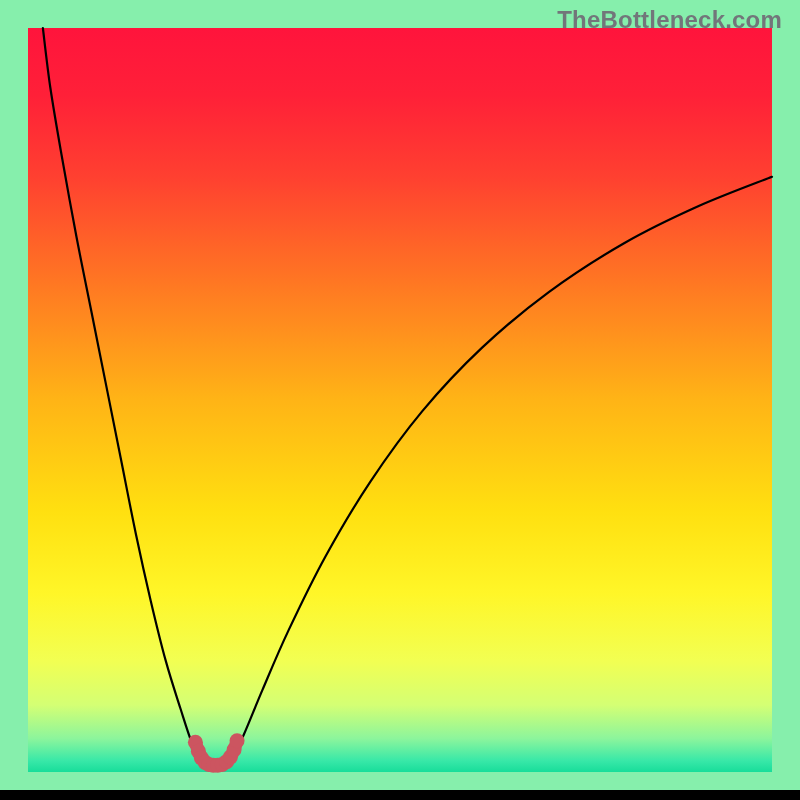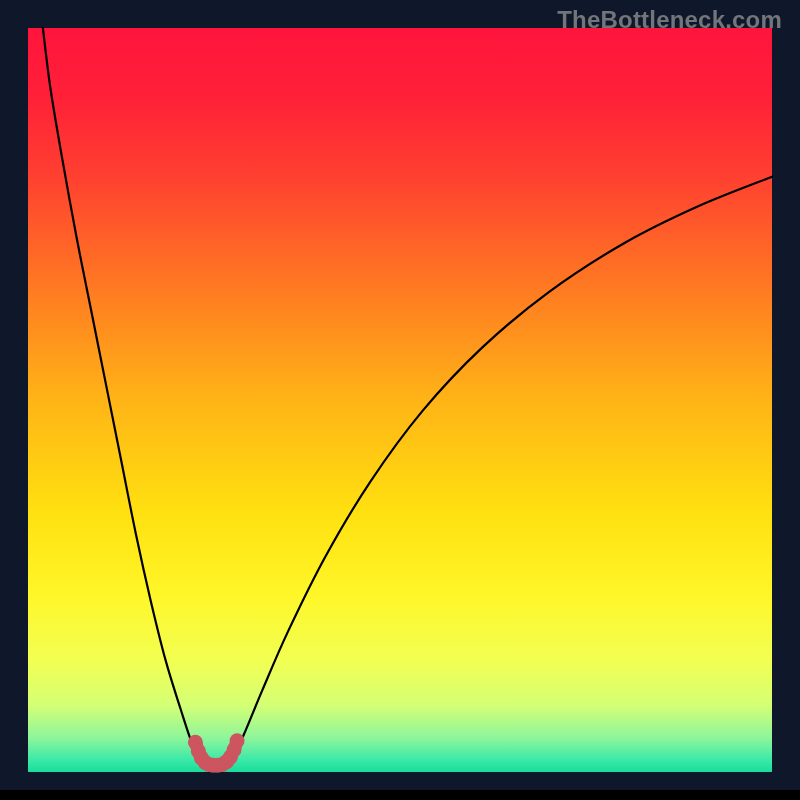--- a/index.html
+++ b/index.html
@@ -14,7 +14,7 @@
     position: relative;
     width: 800px;
     height: 790px;
-    background: #0f172a;
+    background: #86efac;
   }
   .watermark {
     position: absolute;

